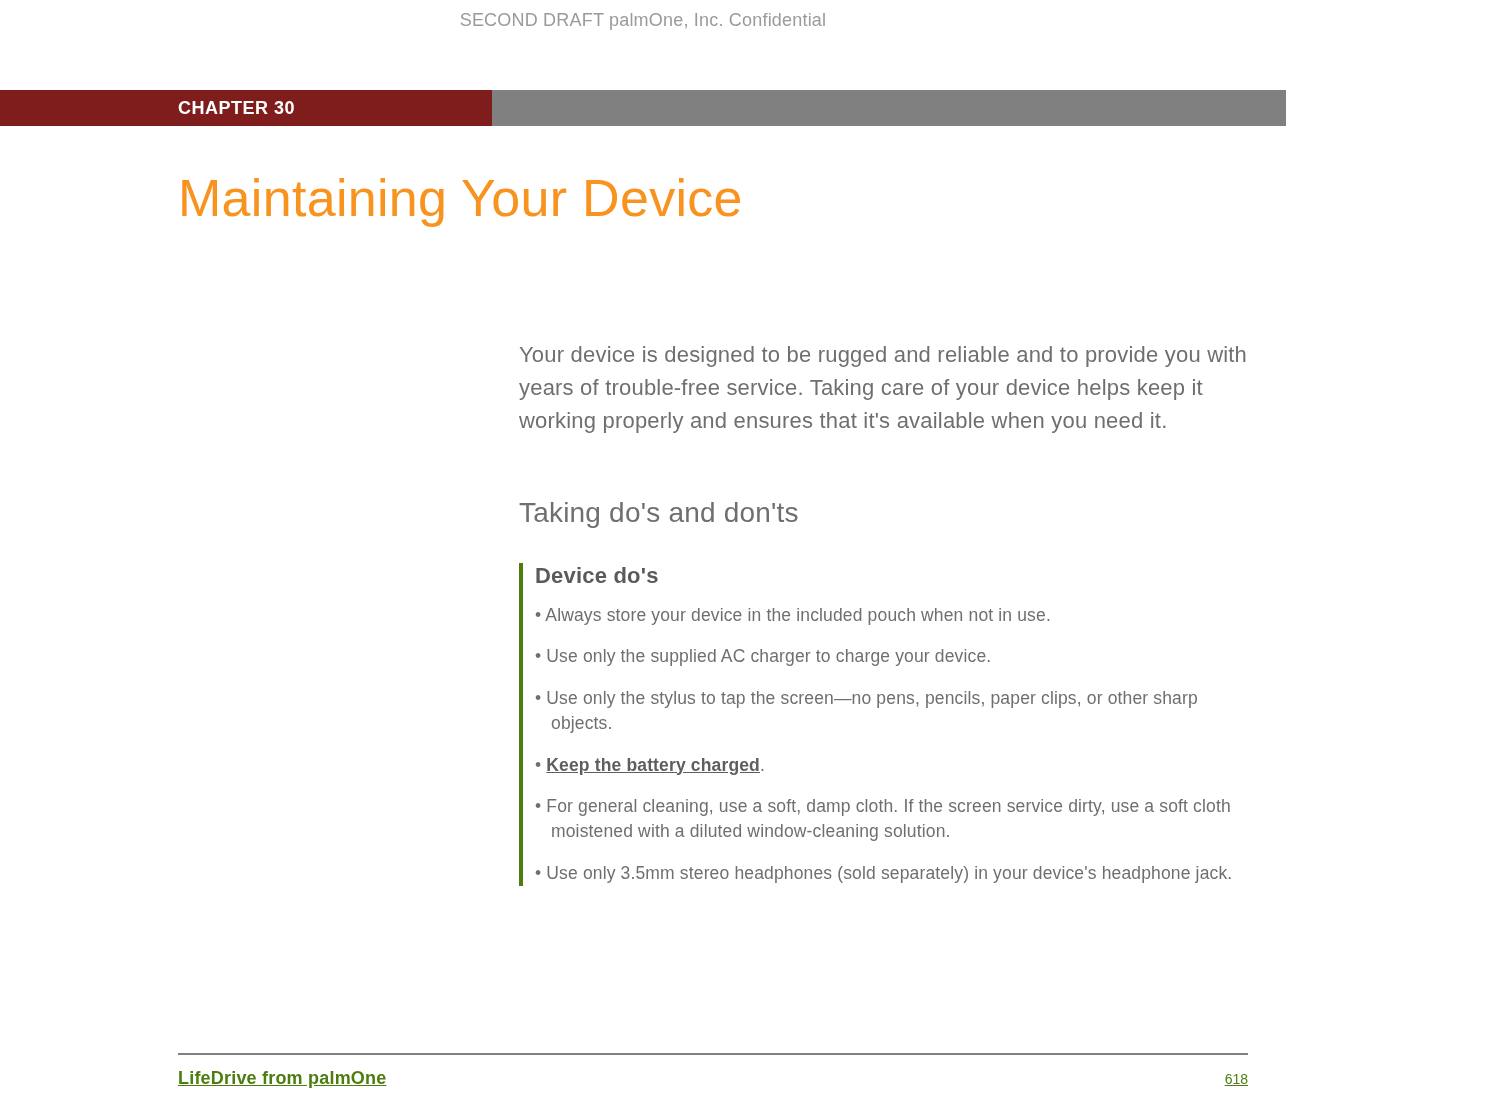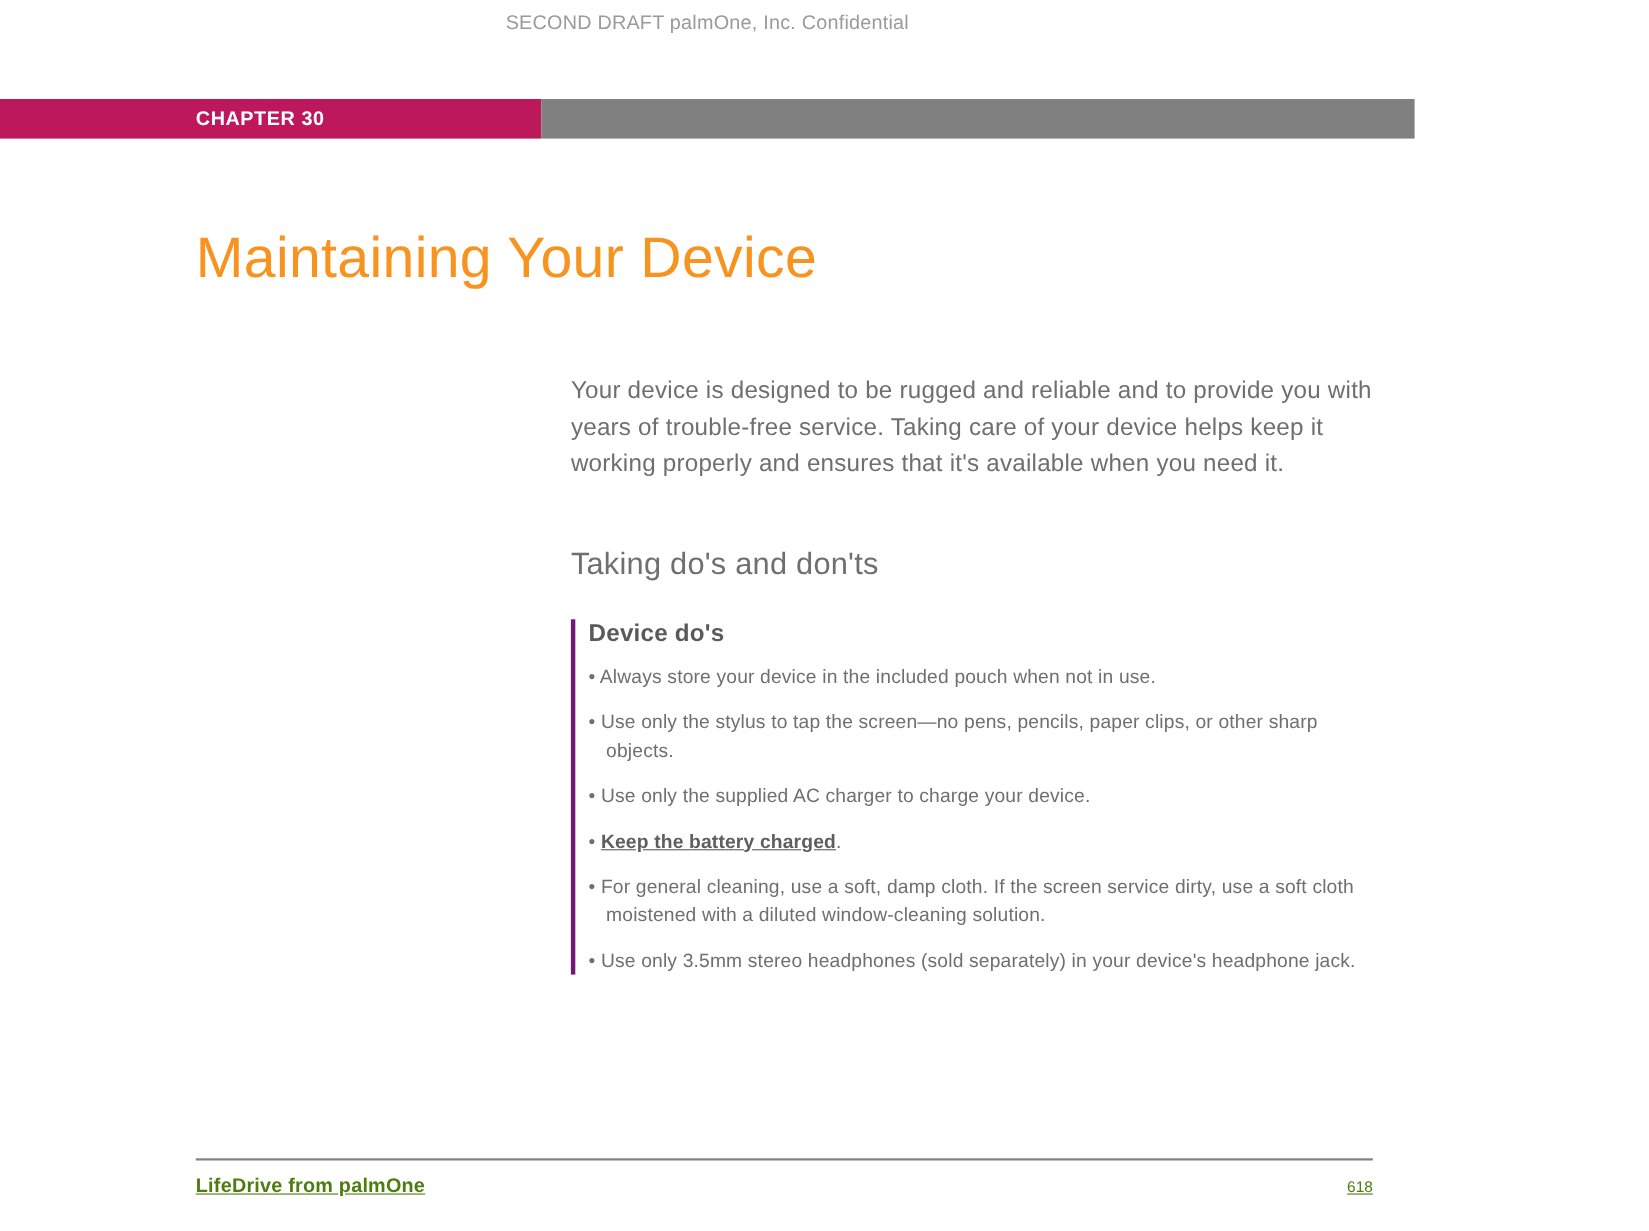--- a/index.html
+++ b/index.html
@@ -40,7 +40,7 @@
     display: flex;
   }
   .chapter-bar-orange {
-    background: #be185d;
+    background: #7f1d1d;
     width: 492px;
     height: 36px;
     display: flex;

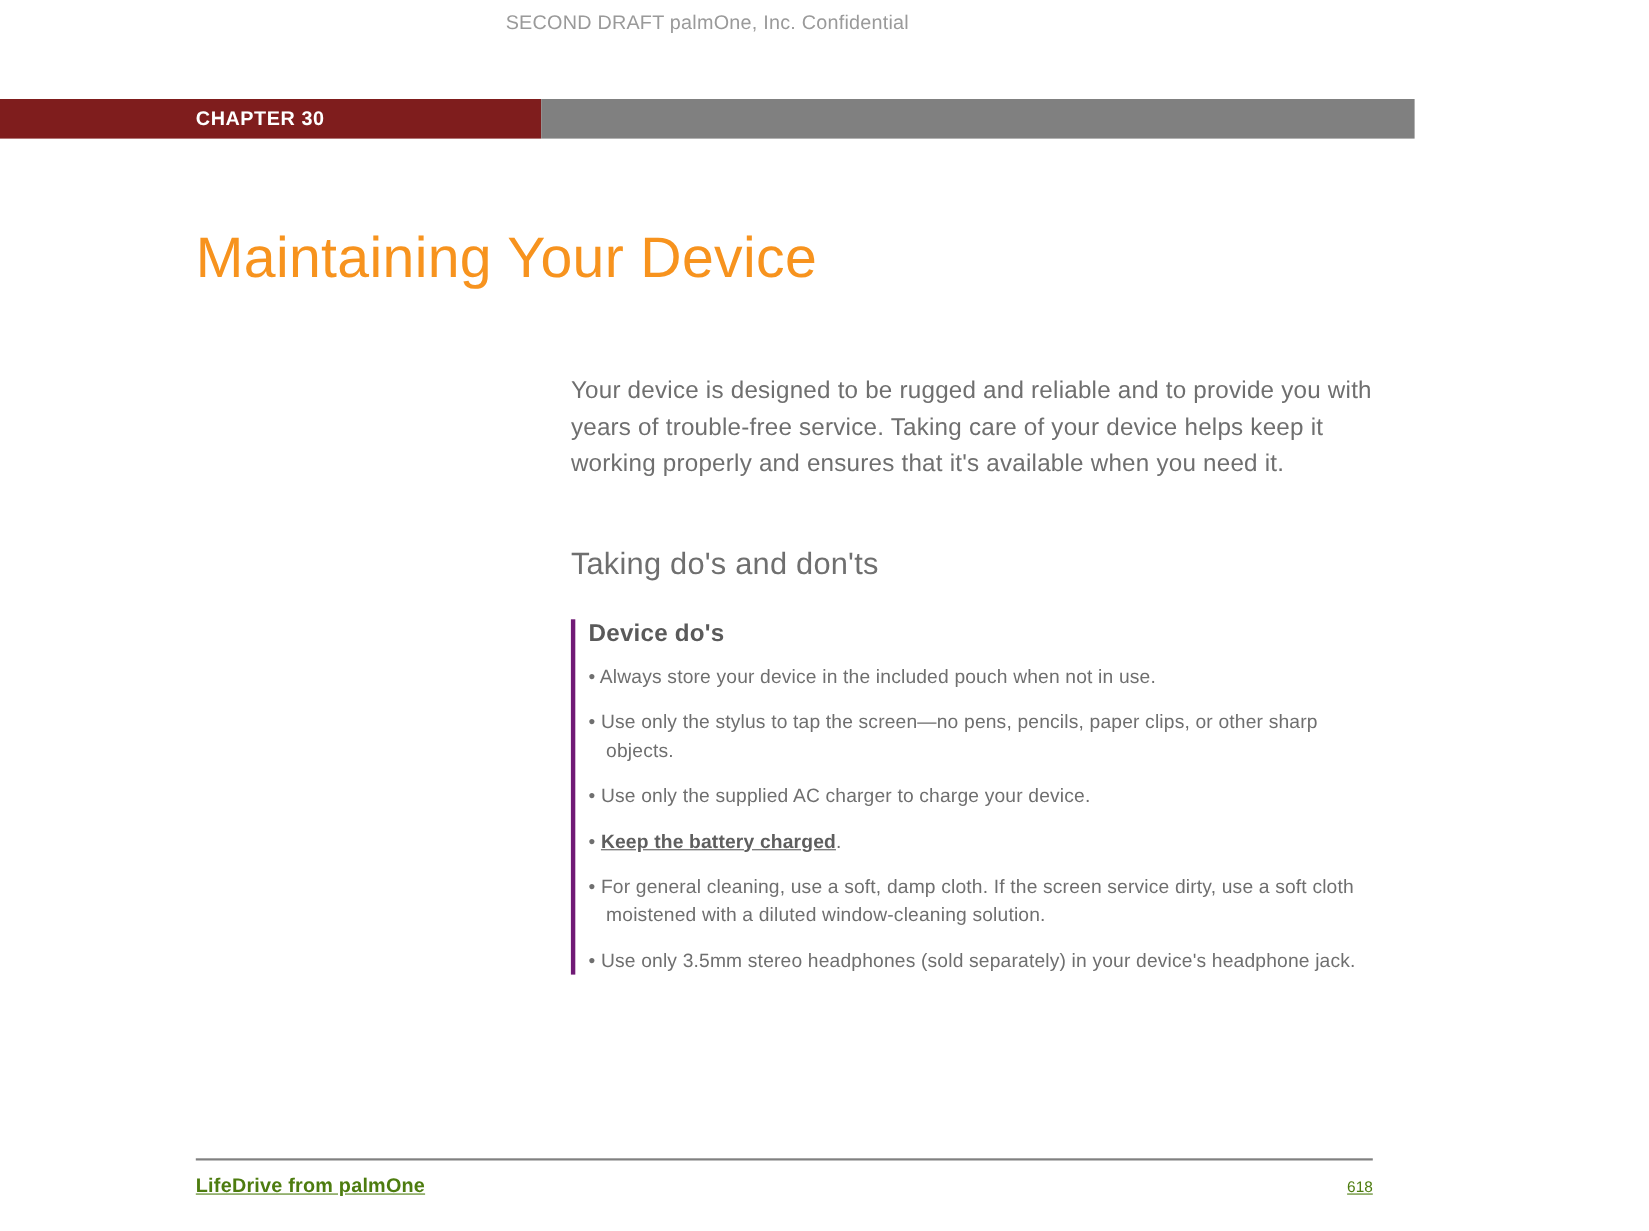--- a/index.html
+++ b/index.html
@@ -68,7 +68,6 @@
     font-size: 52px;
     font-weight: 400;
     letter-spacing: 0.3px;
-    margin-top: 37px;
   }
 
   .content-col {

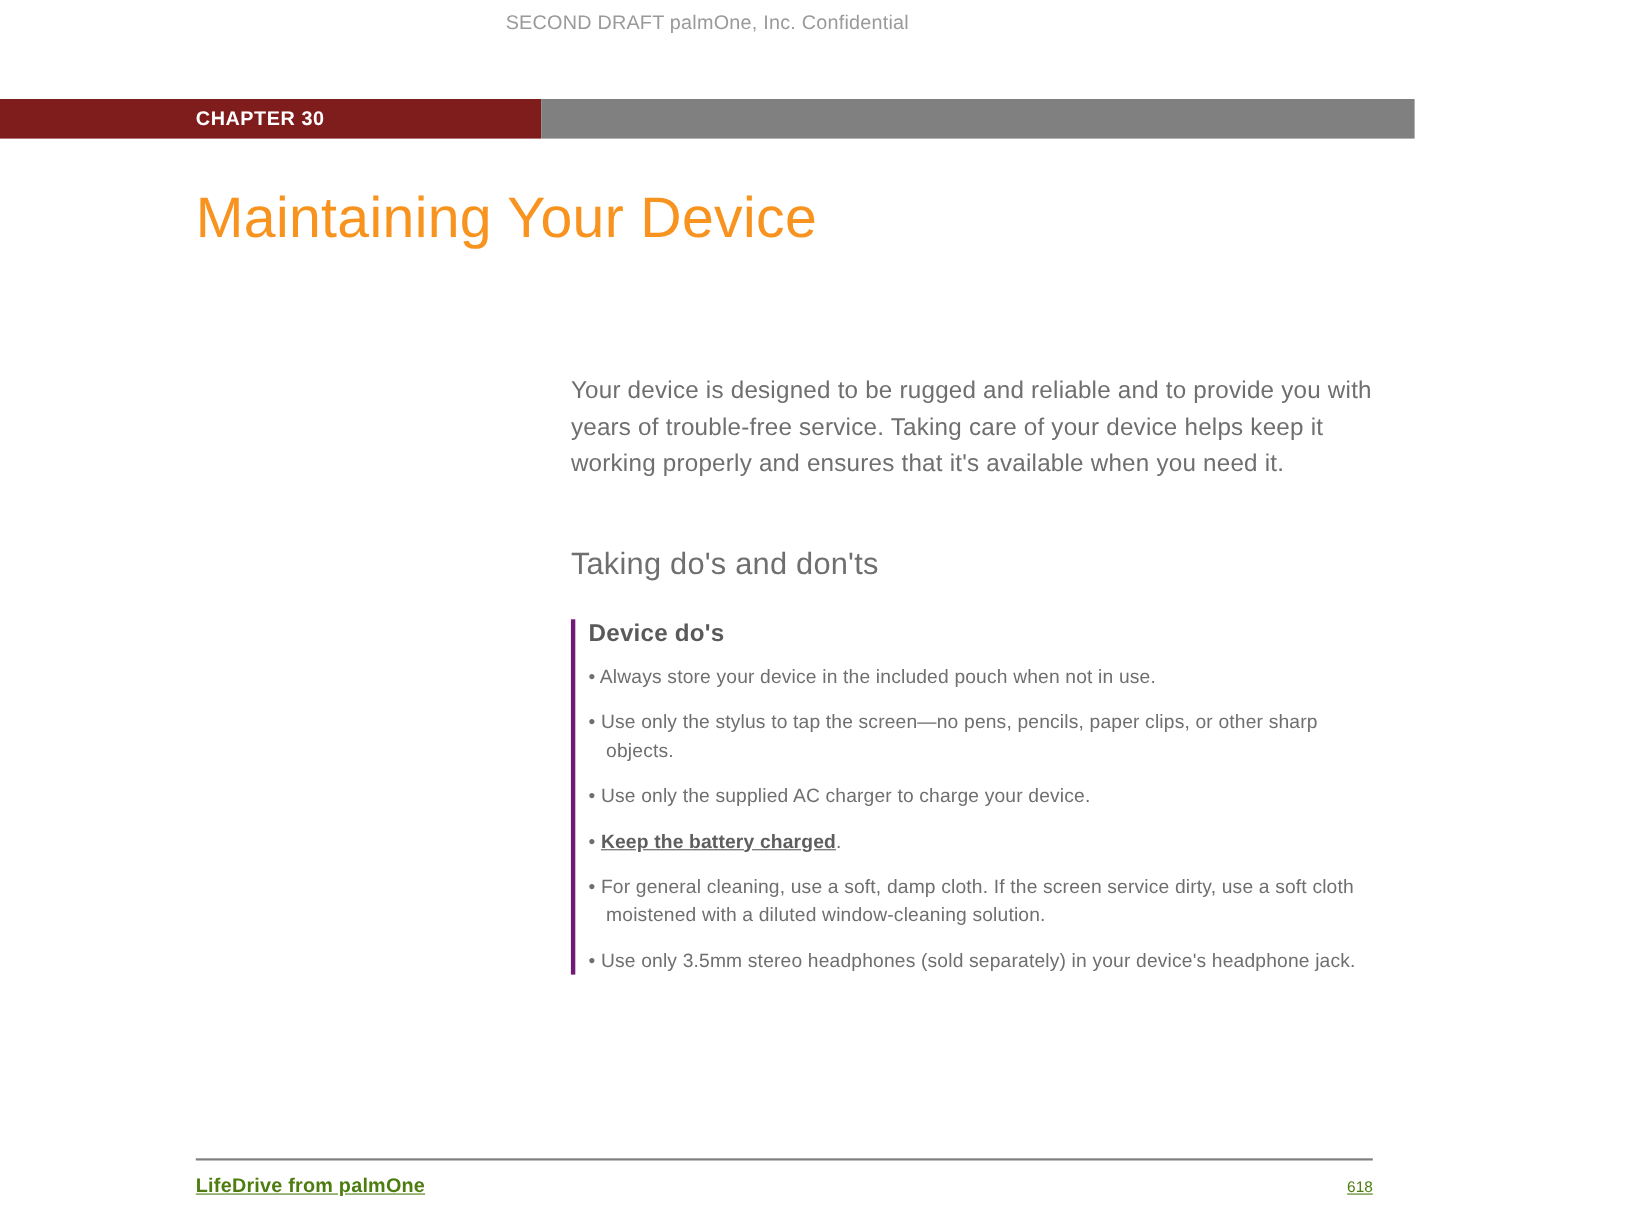--- a/index.html
+++ b/index.html
@@ -102,7 +102,7 @@
 
   .dos-block {
     margin-top: 34px;
-    border-left: 4px solid #701a75;
+    border-left: 4px solid #4d7c0f;
     padding-left: 12px;
   }
 

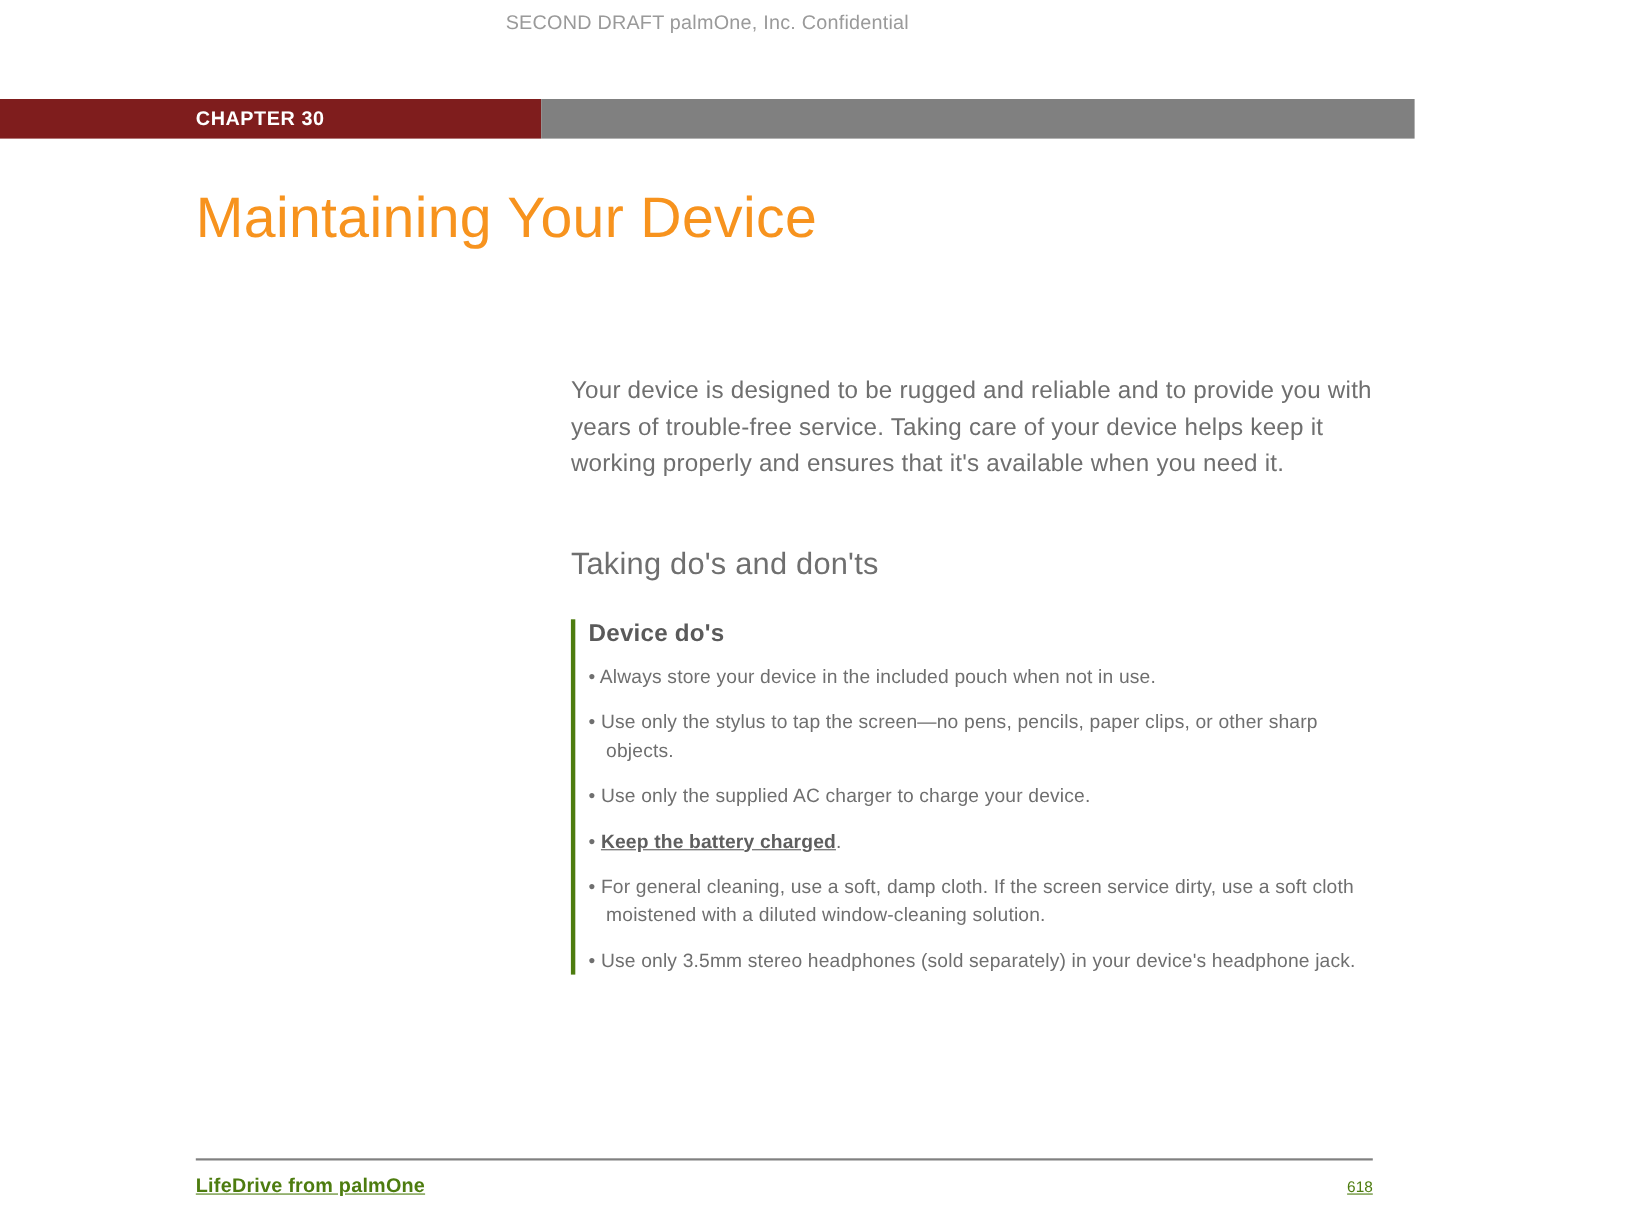--- a/index.html
+++ b/index.html
@@ -193,8 +193,8 @@
       <div class="dos-heading">Device do's</div>
       <ul class="bullet-list">
         <li>Always store your device in the included pouch when not in use.</li>
+        <li>Use only the supplied AC charger to charge your device.</li>
         <li>Use only the stylus to tap the screen—no pens, pencils, paper clips, or other sharp objects.</li>
-        <li>Use only the supplied AC charger to charge your device.</li>
         <li><span class="link-like">Keep the battery charged</span><span>.</span></li>
         <li>For general cleaning, use a soft, damp cloth. If the screen service dirty, use a soft cloth moistened with a diluted window-cleaning solution.</li>
         <li>Use only 3.5mm stereo headphones (sold separately) in your device's headphone jack.</li>

